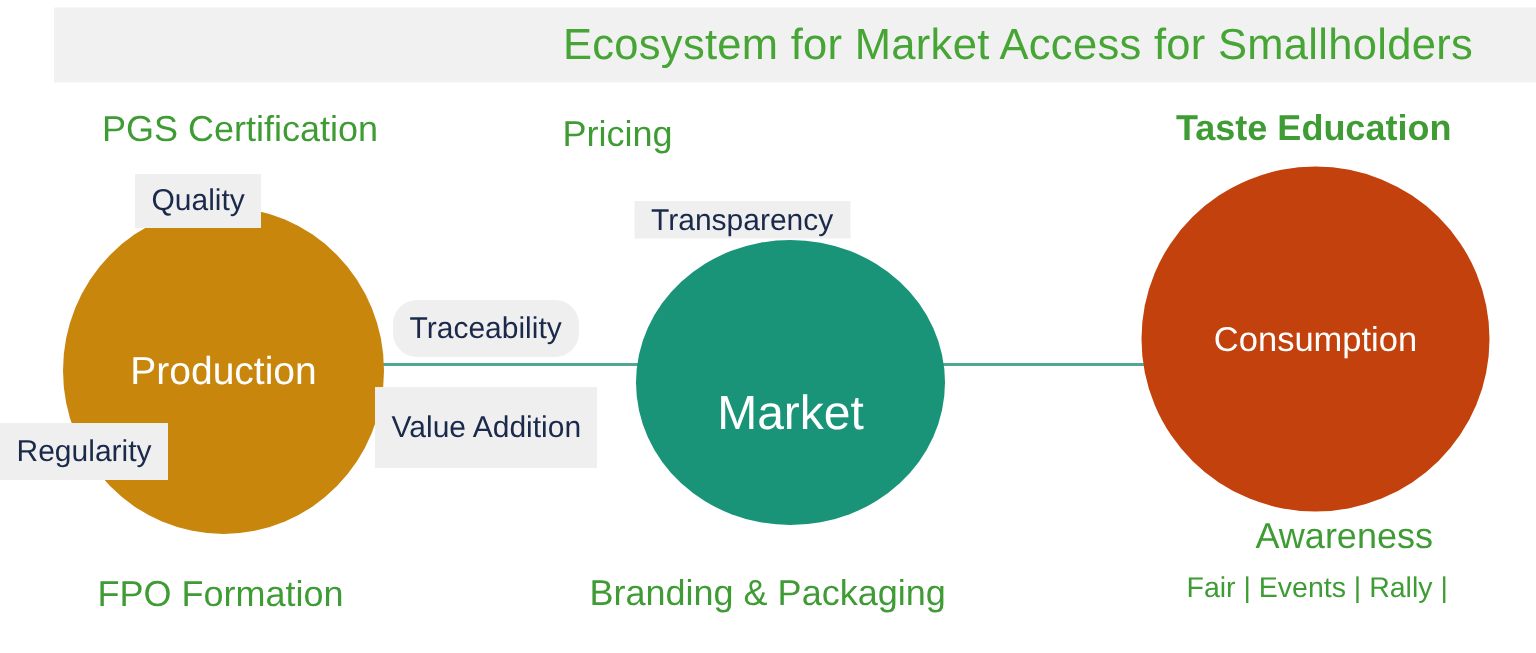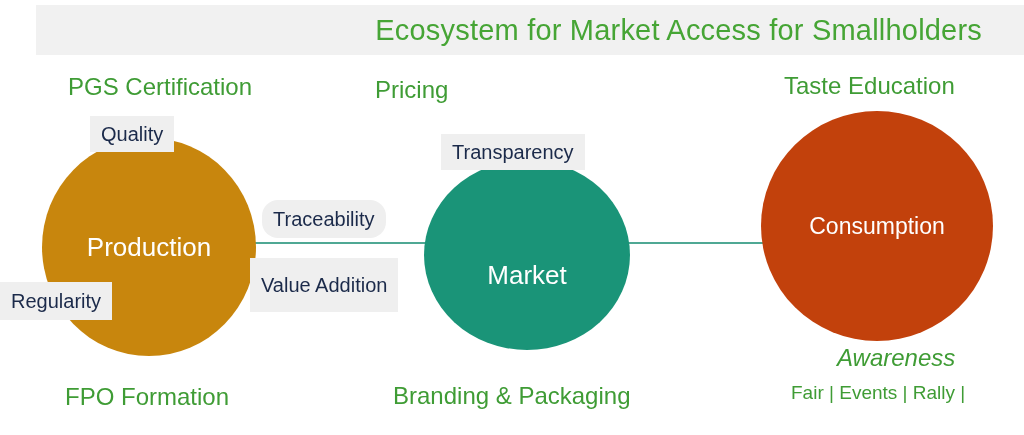--- a/index.html
+++ b/index.html
@@ -123,7 +123,7 @@
   }
   #ann-pgs-certification  { left: 68px;  top: 75px;  }
   #ann-pricing            { left: 375px; top: 78px;  }
-  #ann-taste-education    { left: 784px; top: 74px;  }
+  #ann-taste-education    { left: 784px; top: 74px; font-weight: bold;  }
   #ann-fpo-formation      { left: 65px;  top: 385px; }
   #ann-branding-packaging { left: 393px; top: 384px; }
   #ann-awareness          { left: 837px; top: 346px; font-style: italic; }

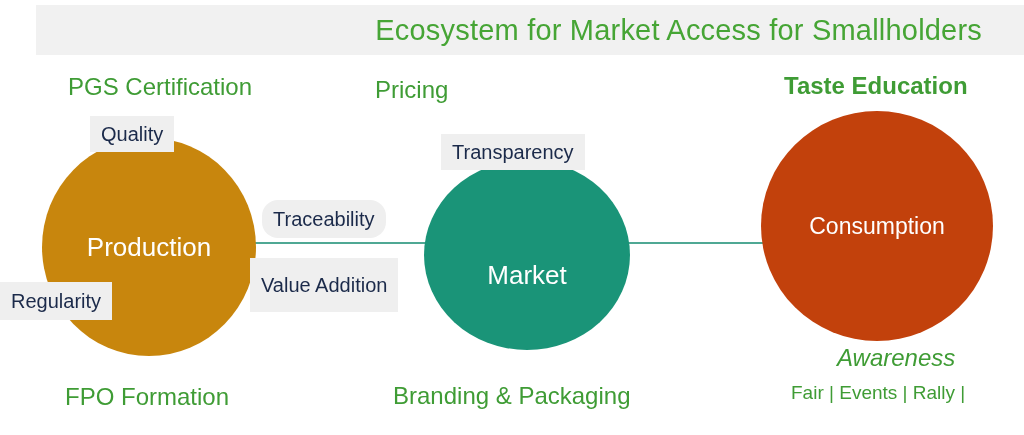--- a/index.html
+++ b/index.html
@@ -110,7 +110,7 @@
   #callout-regularity      { left: 0px;   top: 282px; height: 38px; }
   #callout-traceability    { left: 262px; top: 200px; height: 38px; border-radius: 16px; }
   #callout-value-addition  { left: 250px; top: 258px; height: 54px; }
-  #callout-transparency    { left: 441px; top: 134px; height: 36px; }
+  #callout-transparency    { left: 423px; top: 134px; height: 25px; }
   #callout-small-holder    { left: 400px; top: 310px; height: 38px; }
 
   

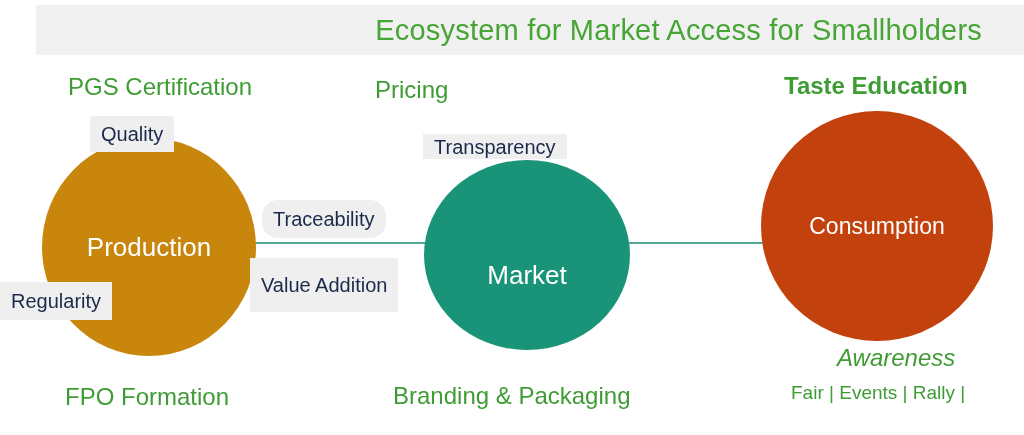--- a/index.html
+++ b/index.html
@@ -73,7 +73,7 @@
     height: 190px;
     background: #1a9478;
   }
-  #circle-market .node-label { font-size: 26px; margin-top: 40px; }
+  #circle-market .node-label { font-size: 32px; margin-top: 40px; }
 
   #circle-consumption {
     left: 761px;

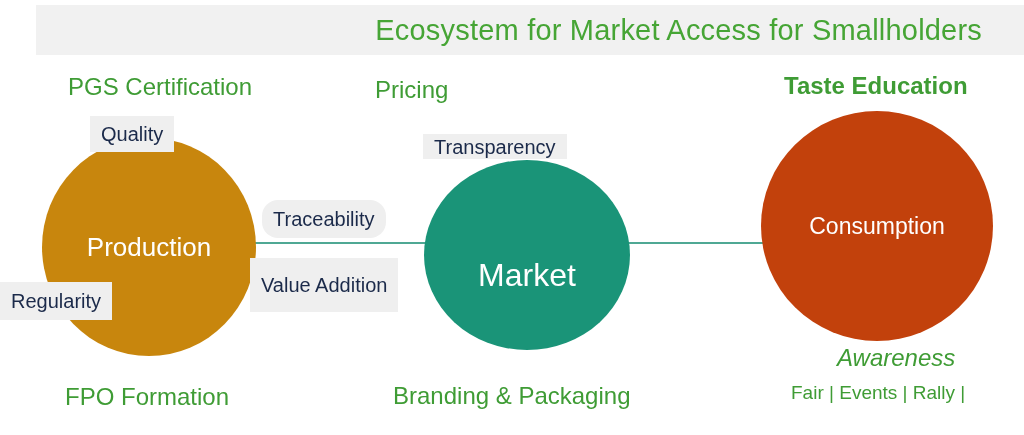--- a/index.html
+++ b/index.html
@@ -126,7 +126,7 @@
   #ann-taste-education    { left: 784px; top: 74px; font-weight: bold;  }
   #ann-fpo-formation      { left: 65px;  top: 385px; }
   #ann-branding-packaging { left: 393px; top: 384px; }
-  #ann-awareness          { left: 837px; top: 346px; font-style: italic; }
+  #ann-awareness          { left: 837px; top: 346px; }
   #ann-fair-events-rally  { left: 791px; top: 383px; font-size: 19px; }
 </style>
 </head>

